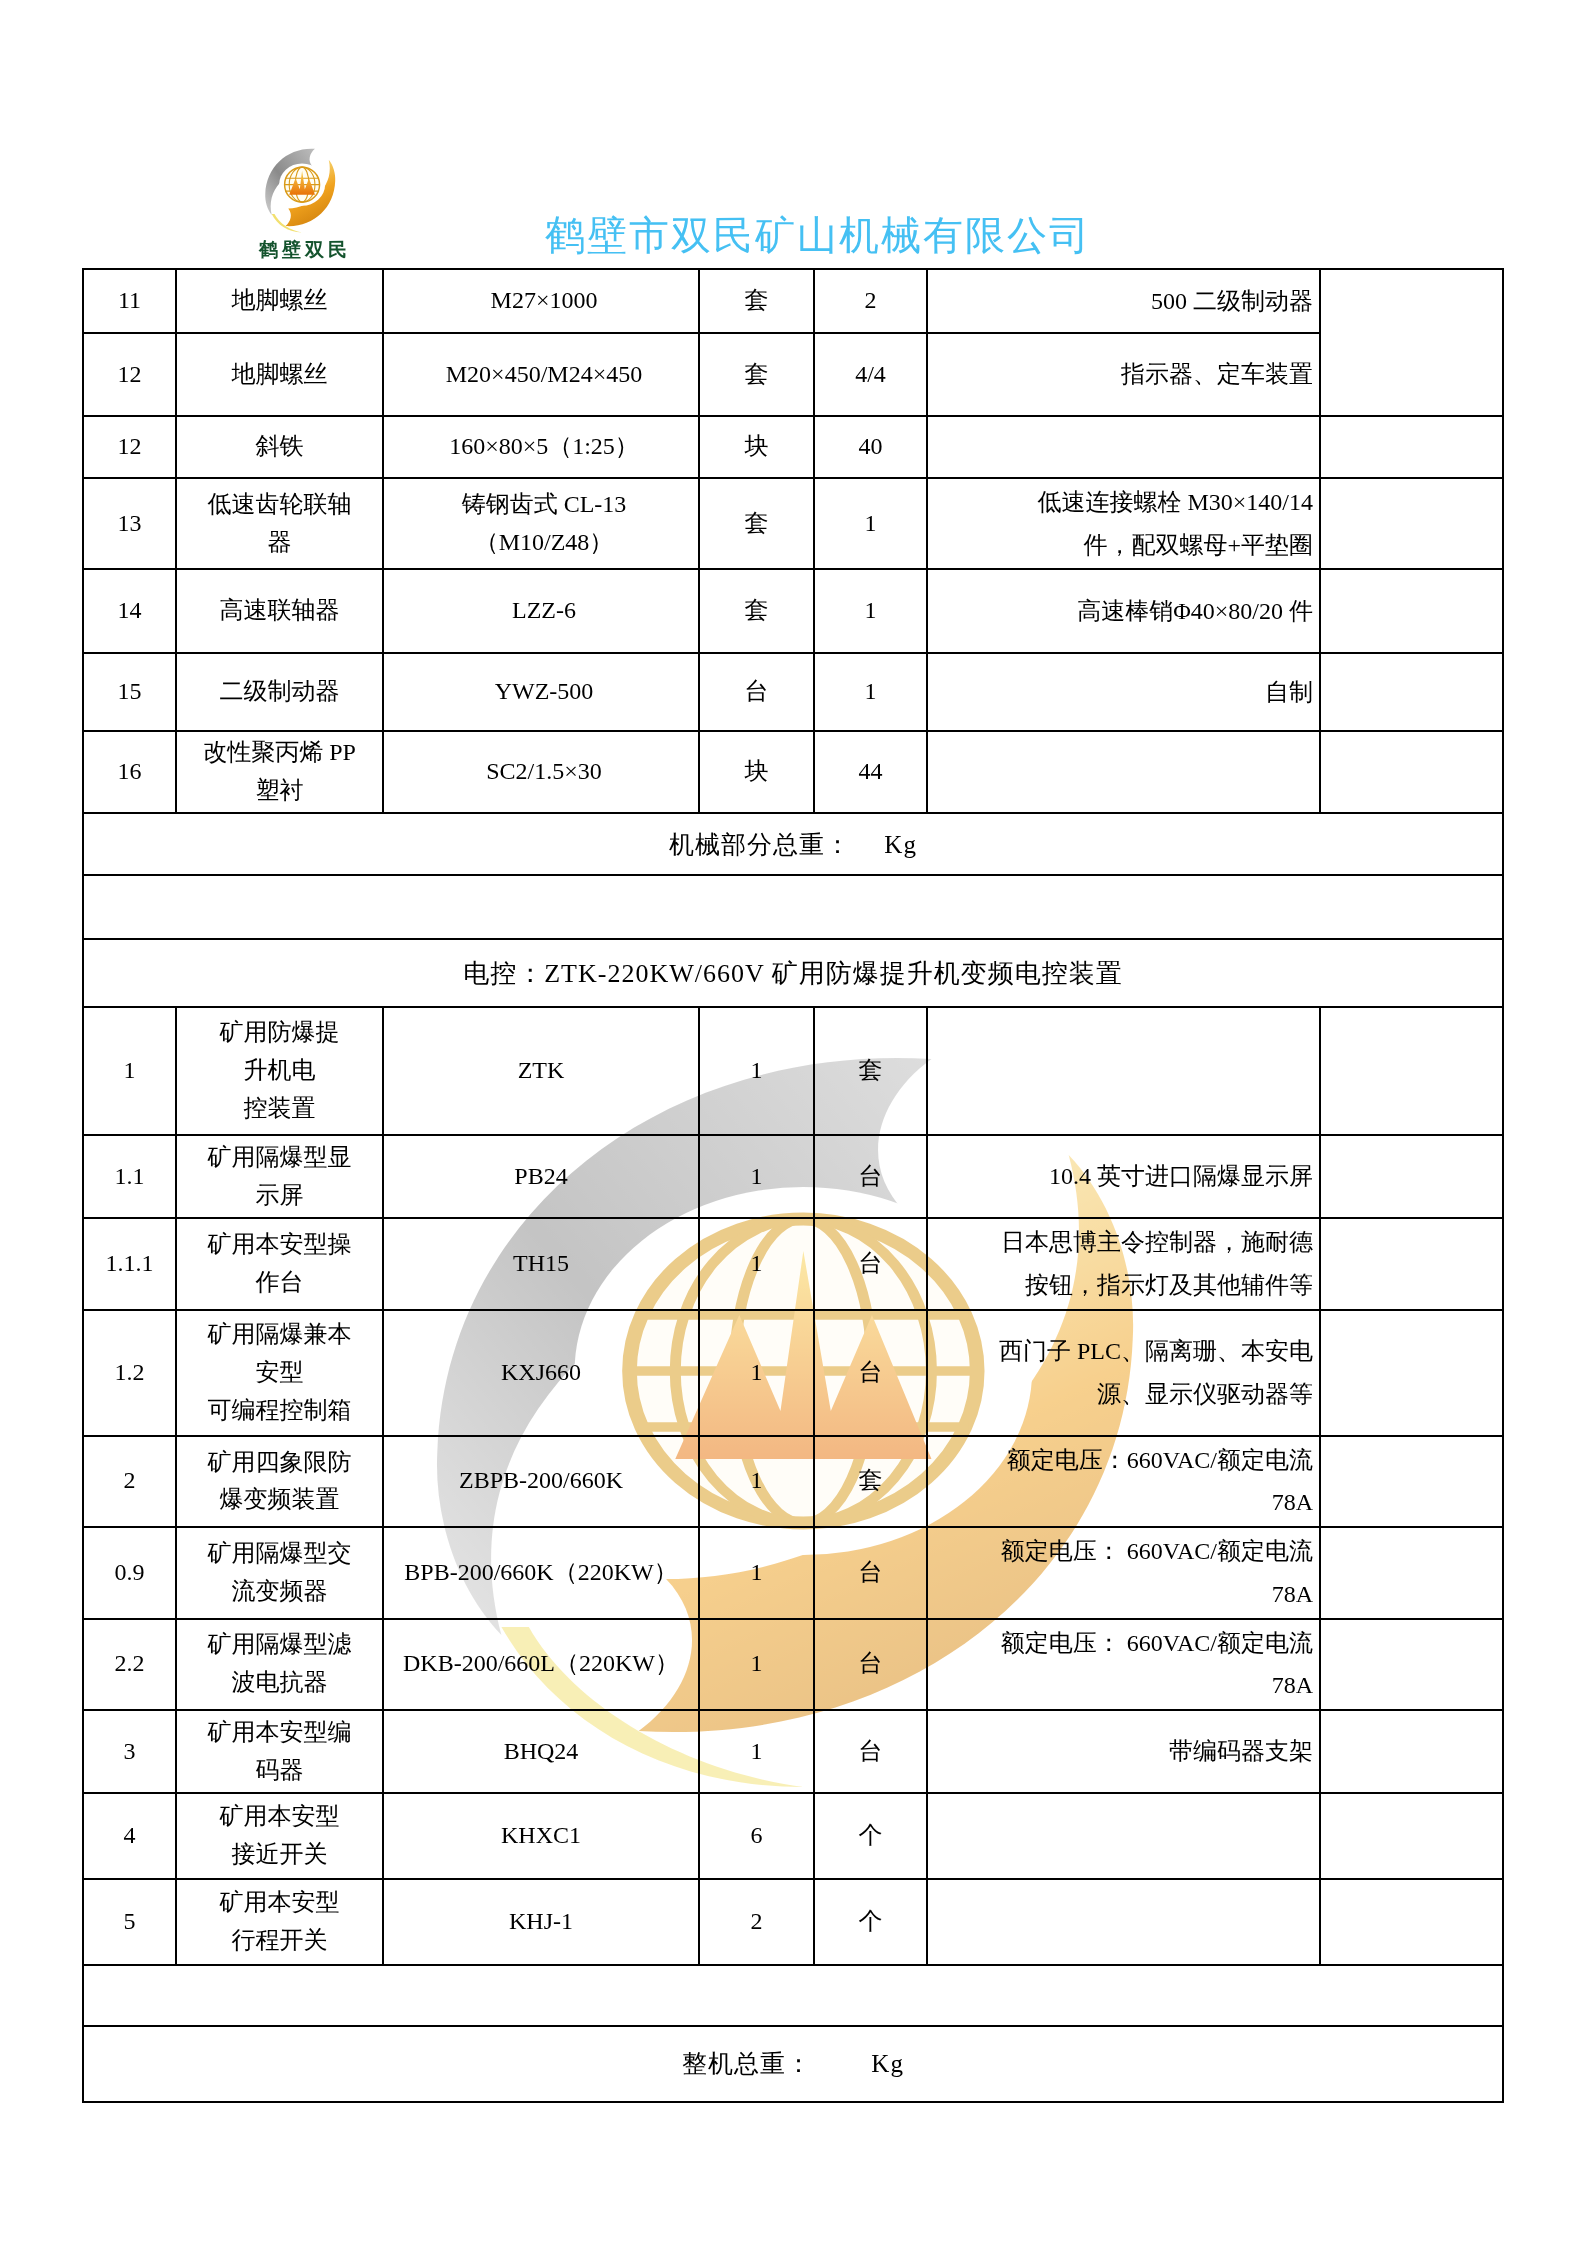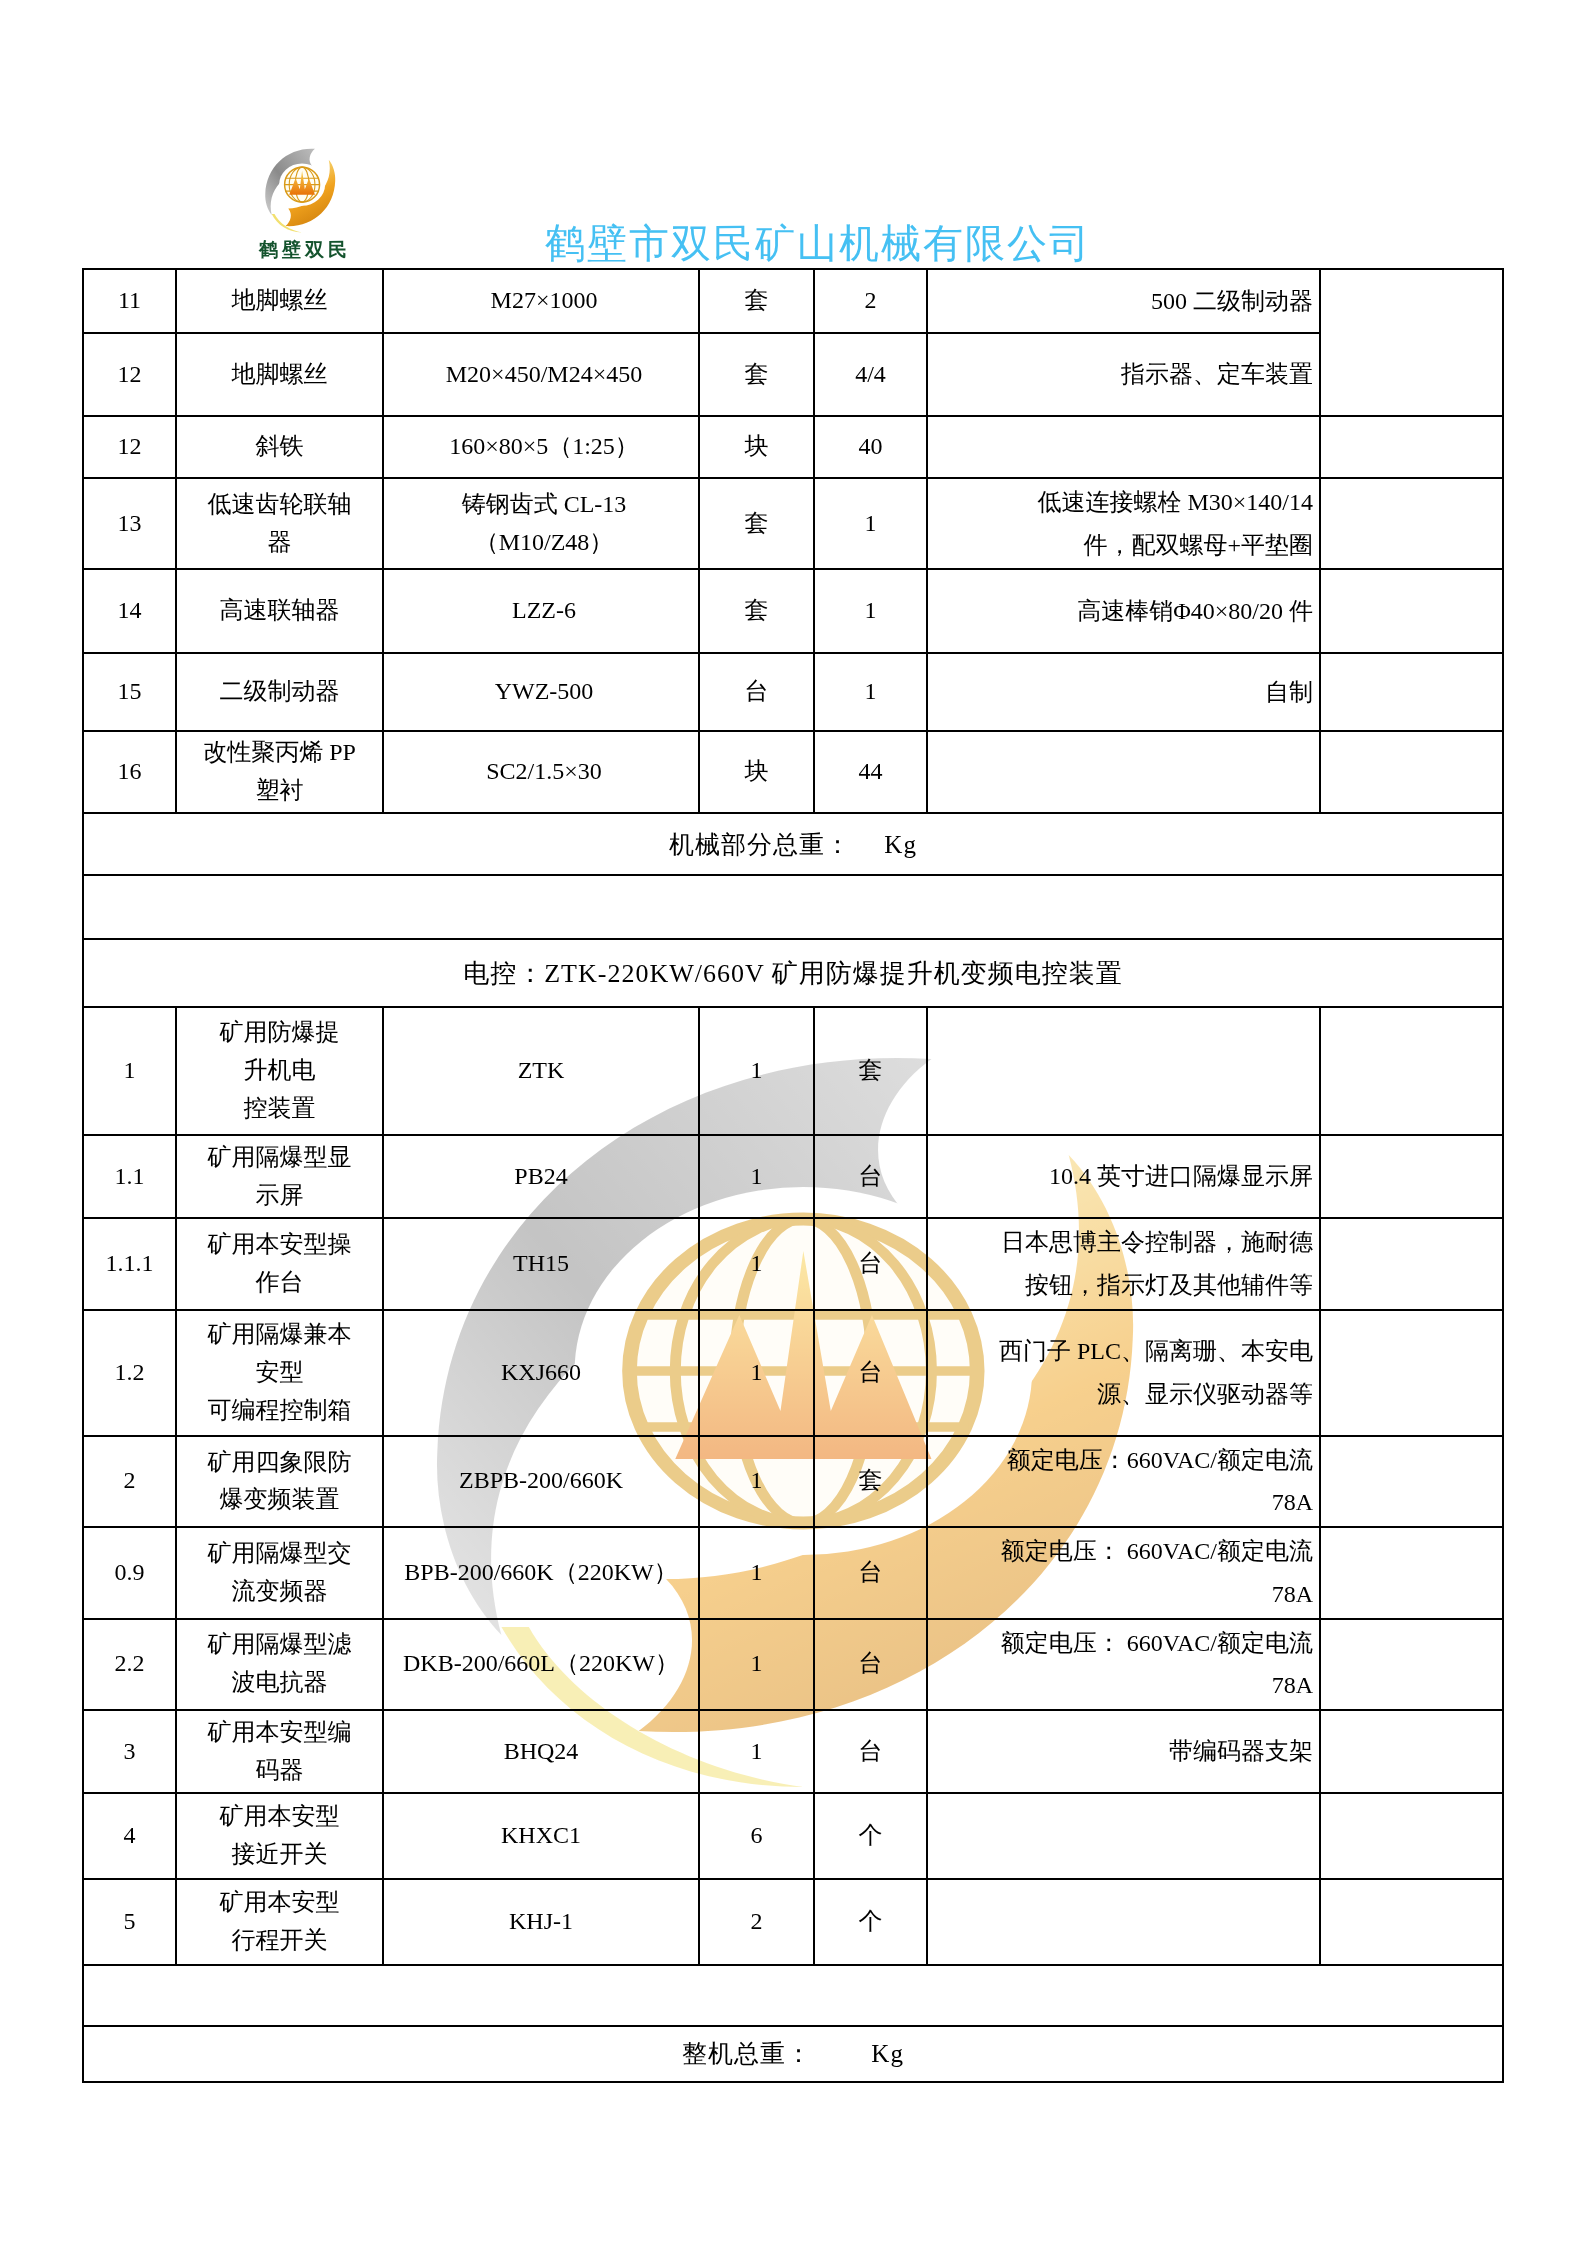--- a/index.html
+++ b/index.html
@@ -18,7 +18,7 @@
     letter-spacing:4px;font-family:"Liberation Serif","DejaVu Serif",serif;
   }
   .company-title{
-    position:absolute;left:545px;top:216px;z-index:2;white-space:nowrap;
+    position:absolute;left:545px;top:208px;z-index:2;white-space:nowrap;
     font-size:40px;color:#45C0F3;letter-spacing:2px;
     font-family:"Liberation Sans","DejaVu Sans",sans-serif;
   }

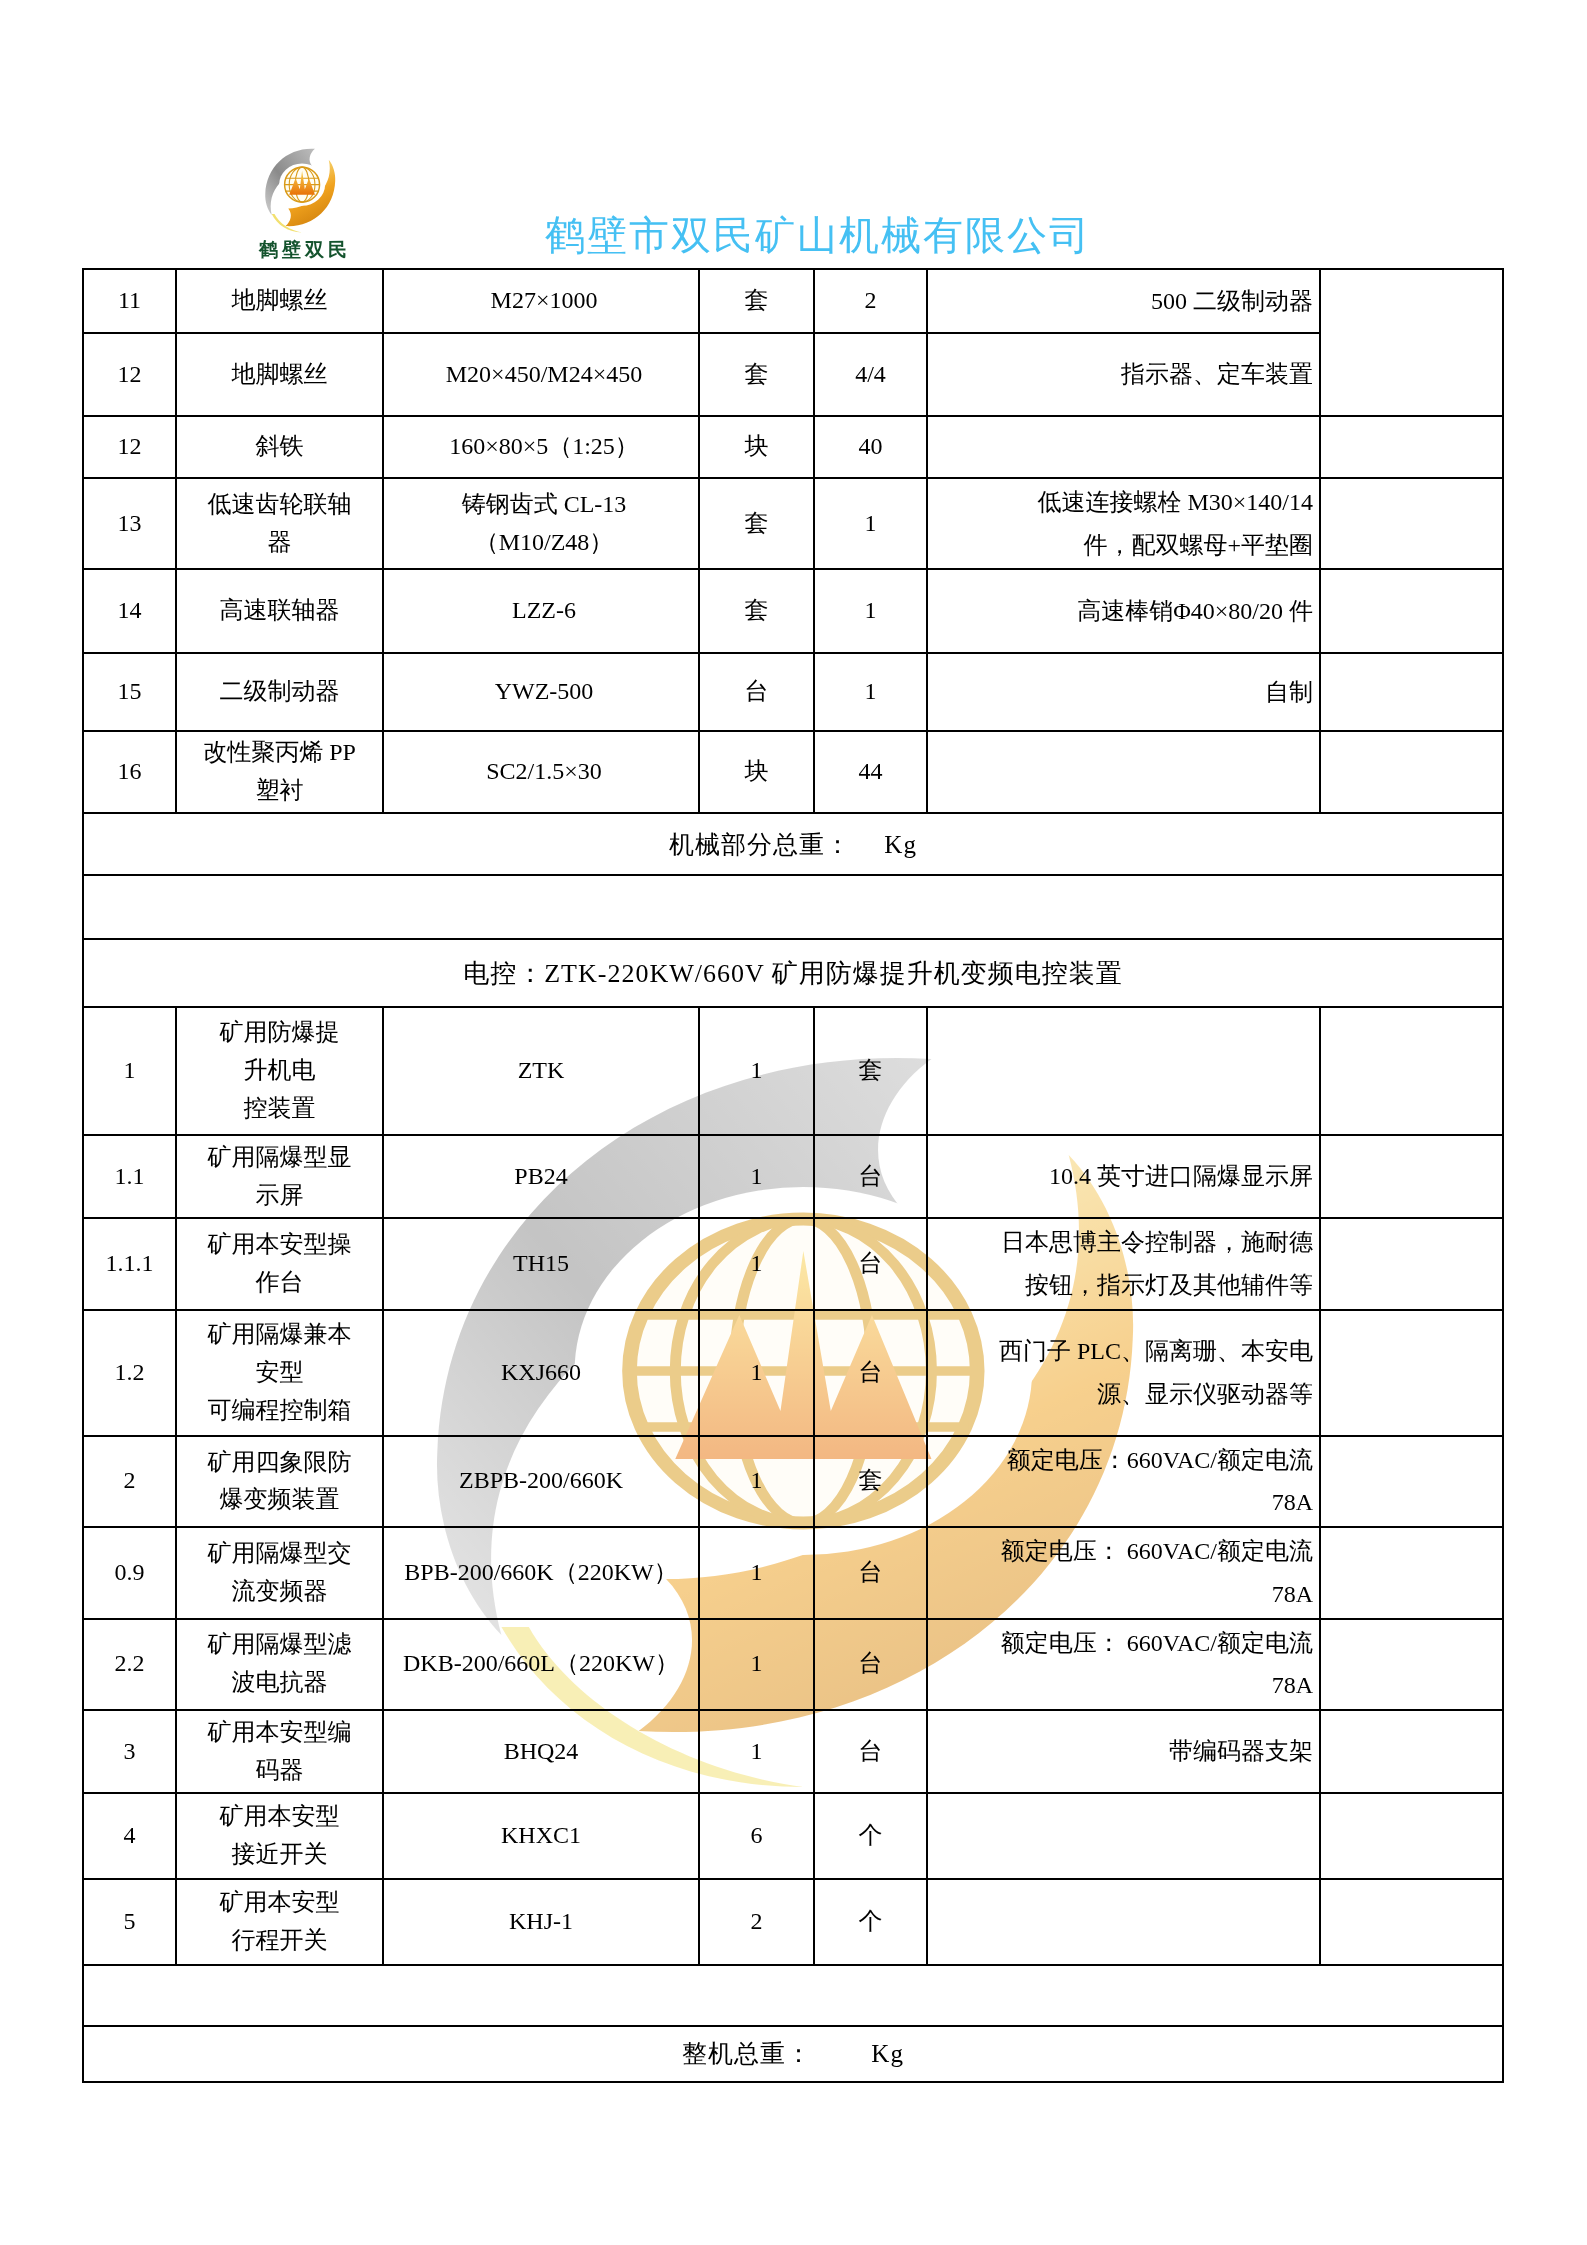--- a/index.html
+++ b/index.html
@@ -288,7 +288,7 @@
         <tr data-name="spacer-row-2" style="height: 61px;">
           <td colspan="7" class="span-cell" data-name="spacer-row-2-cell"></td>
         </tr>
-        <tr data-name="total-row" style="height: 56px;">
+        <tr data-name="total-row" style="height: 76px;">
           <td colspan="7" class="span-cell" data-name="total-row-cell">整机总重：　　 Kg</td>
         </tr>
       </tbody>

